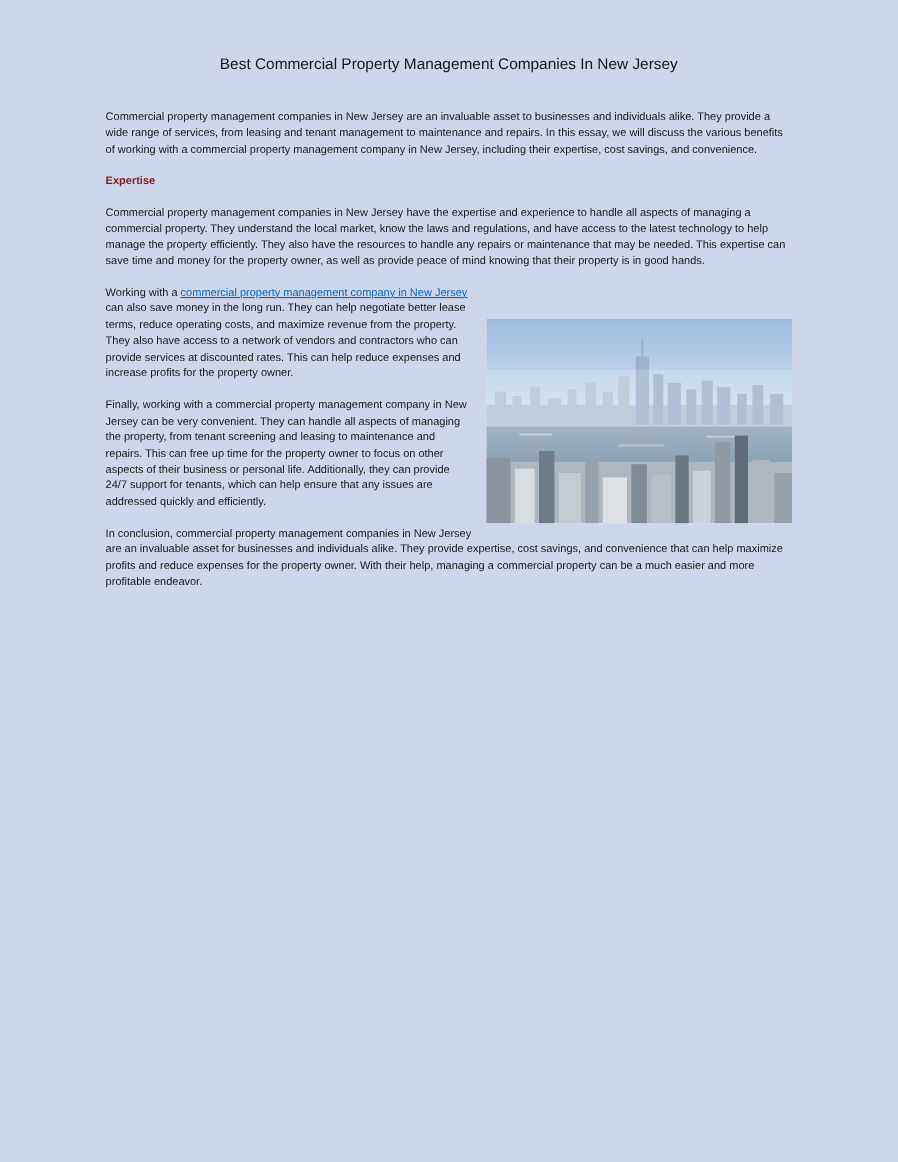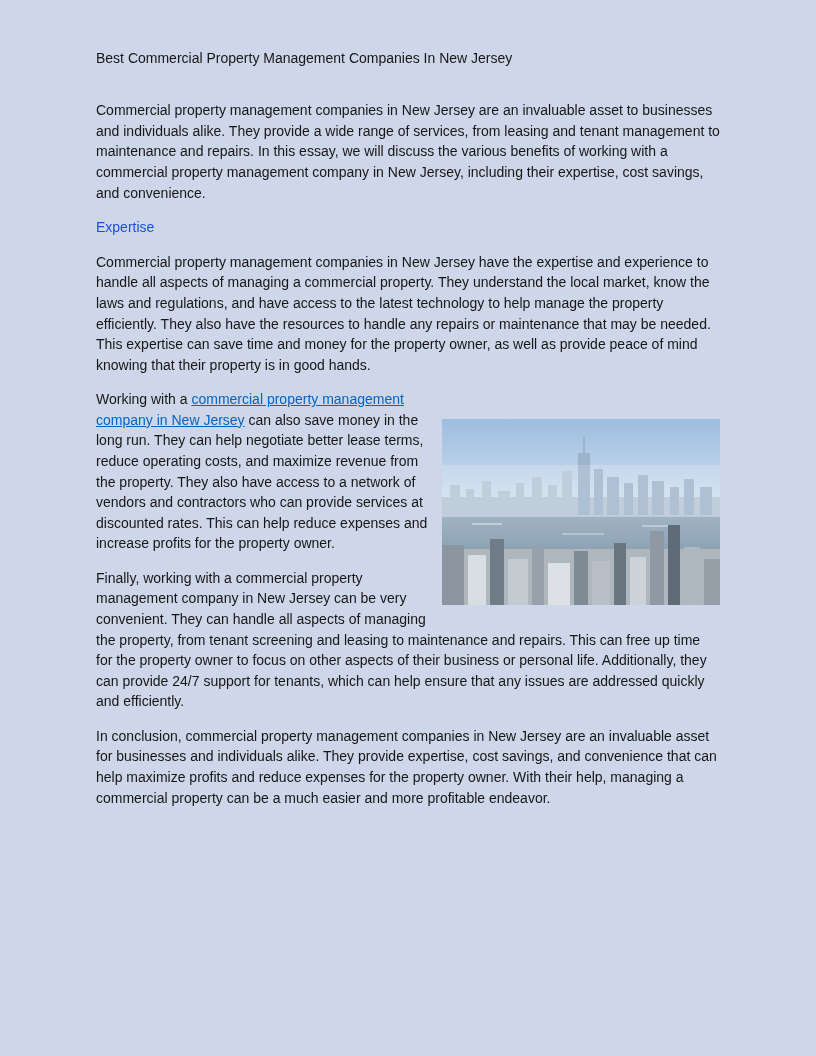--- a/index.html
+++ b/index.html
@@ -22,6 +22,7 @@
     overflow: hidden;
   }
   .doc-title {
+    text-align: center;
     font-size: 14px;
     font-weight: 400;
     line-height: 1.45;

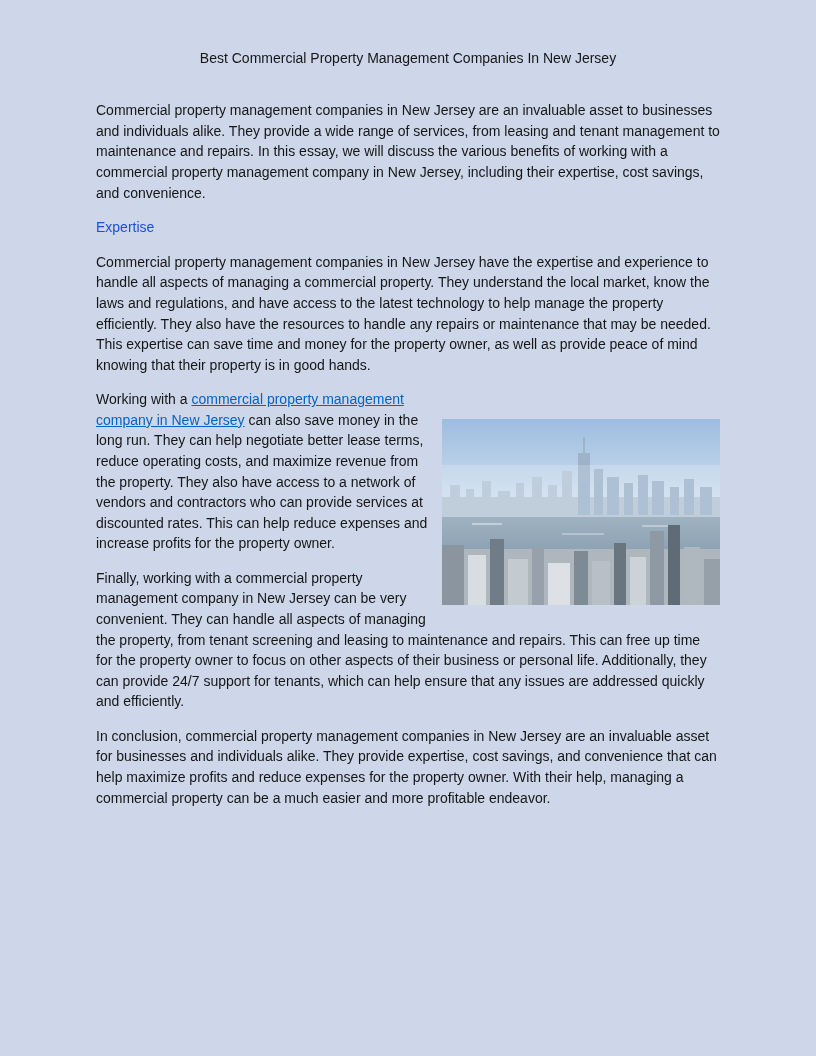--- a/index.html
+++ b/index.html
@@ -29,7 +29,7 @@
     margin: 0 0 32px 0;
   }
   p.body-text {
-    font-size: 14px;
+    font-size: 10px;
     line-height: 1.47;
     margin: 0 0 14px 0;
   }

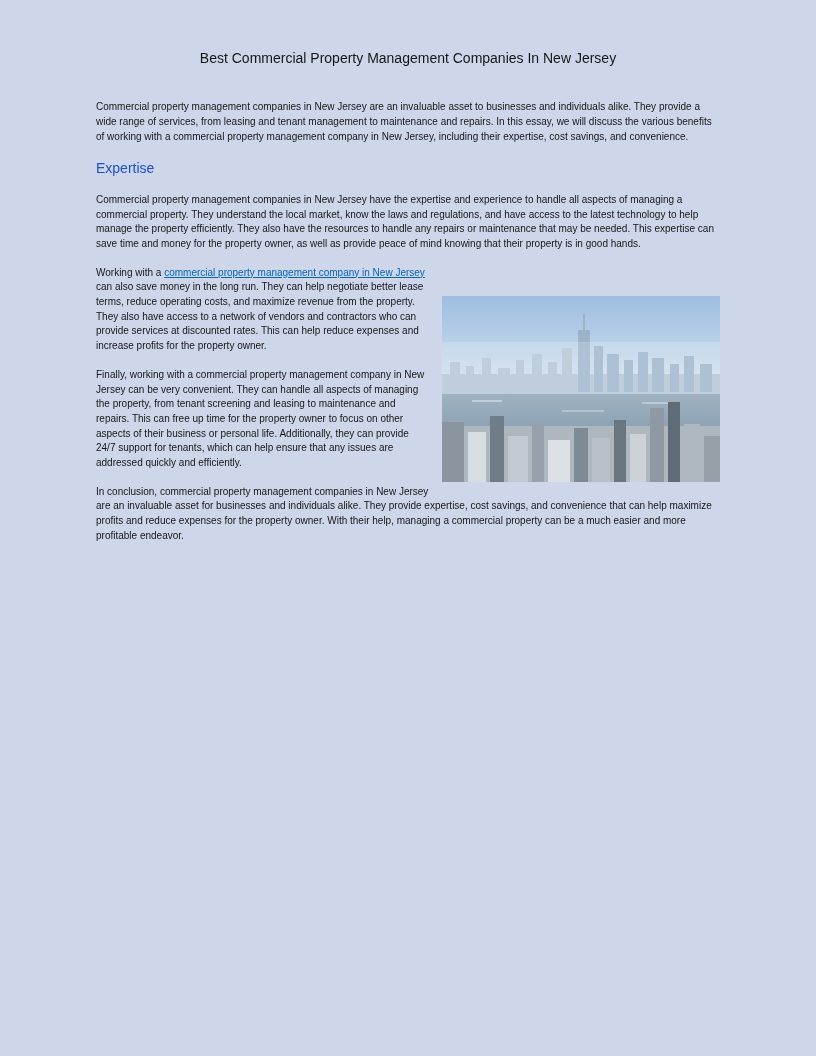--- a/index.html
+++ b/index.html
@@ -34,11 +34,11 @@
     margin: 0 0 14px 0;
   }
   h2.section-heading {
-    font-size: 14px;
-    font-weight: 400;
+    font-size: 10px;
+    font-weight: 700;
     line-height: 1.47;
     margin: 0 0 14px 0;
-    color: #1d4ed8;
+    color: #7f1d1d;
   }
   a.doc-link {
     color: #0563c1;

